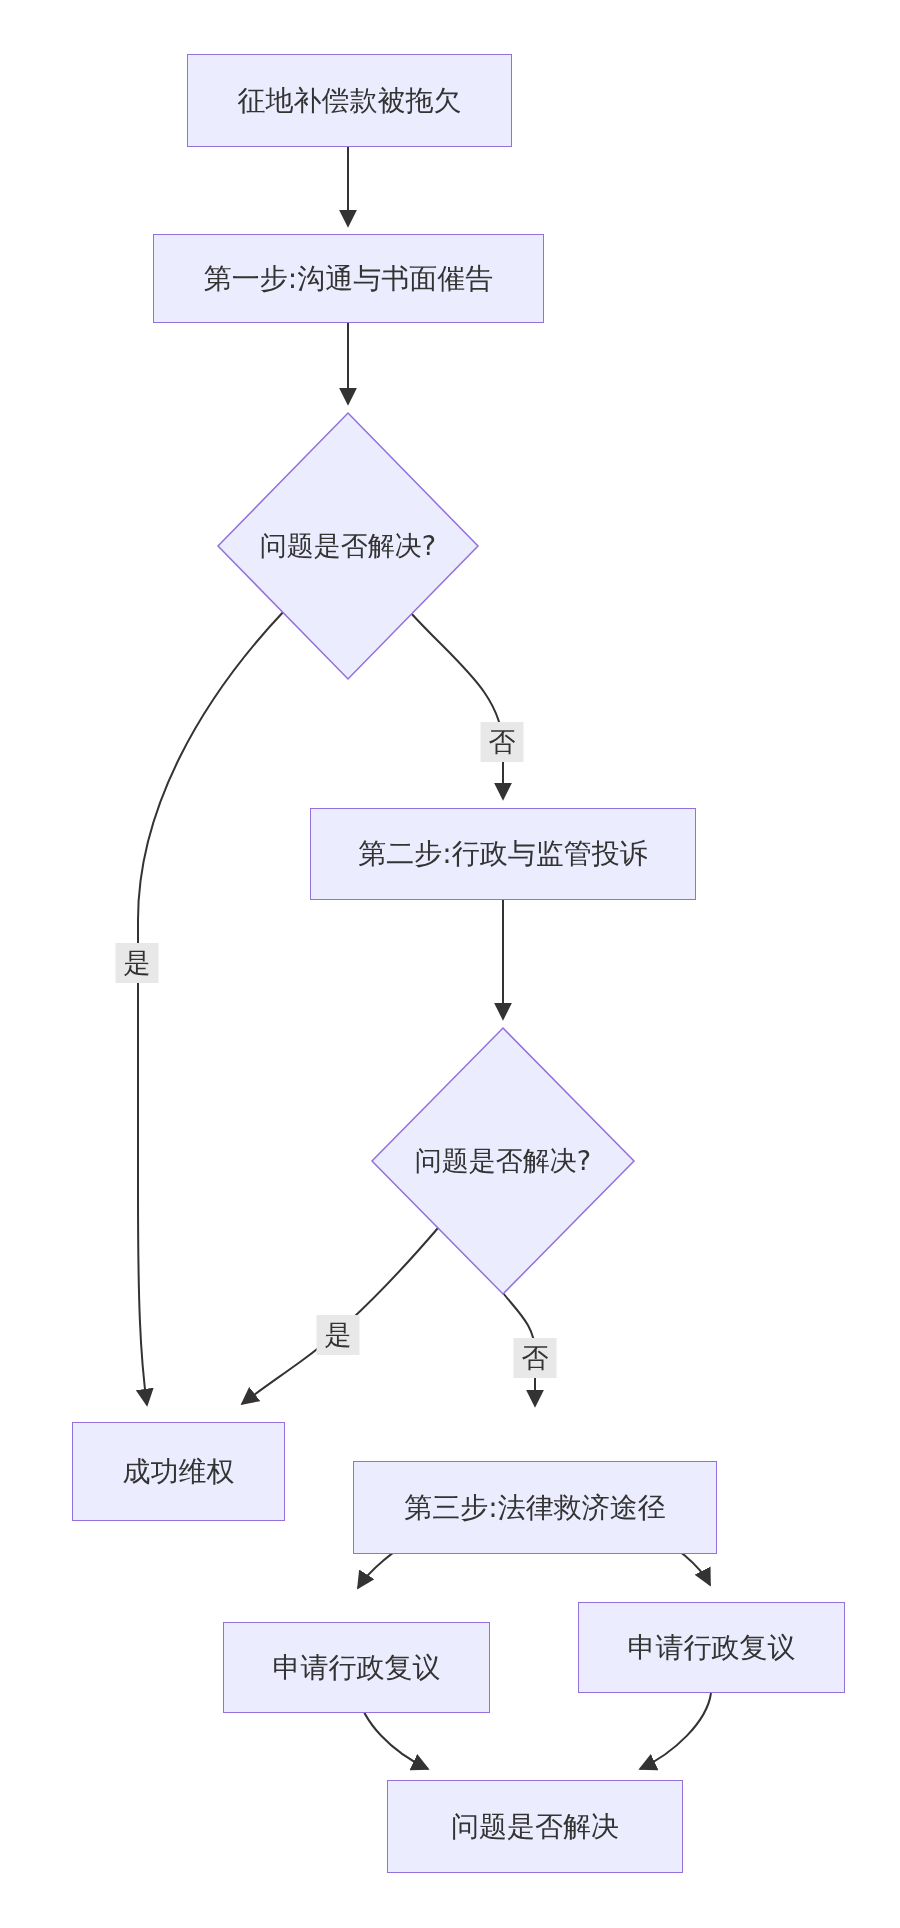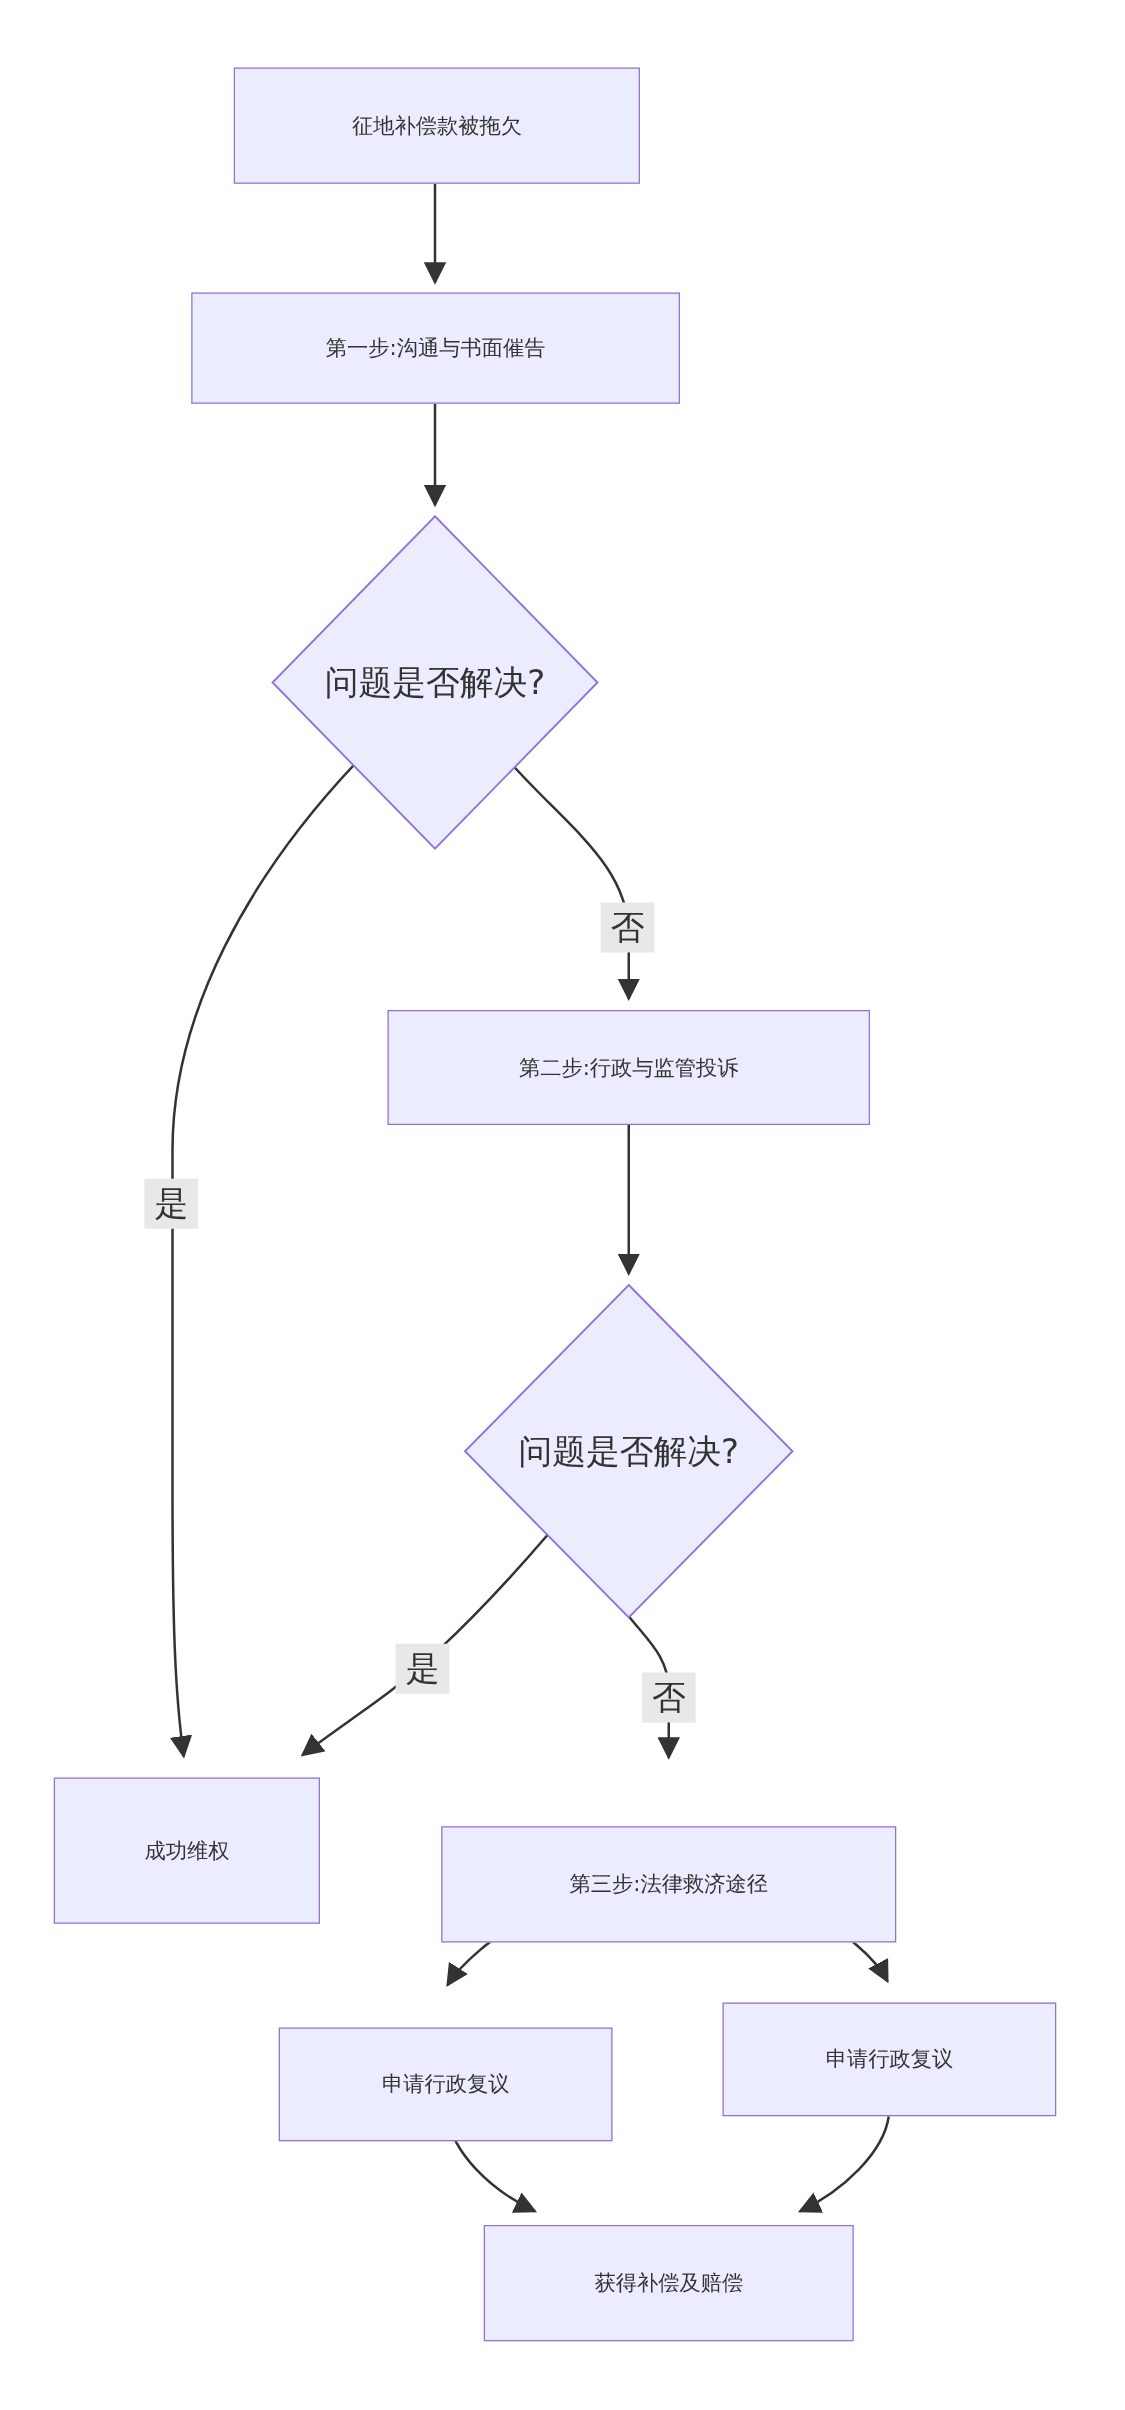--- a/index.html
+++ b/index.html
@@ -37,7 +37,7 @@
     display: flex;
     align-items: center;
     justify-content: center;
-    font-size: 17px;
+    font-size: 28px;
     color: #333333;
     text-align: center;
     white-space: nowrap;

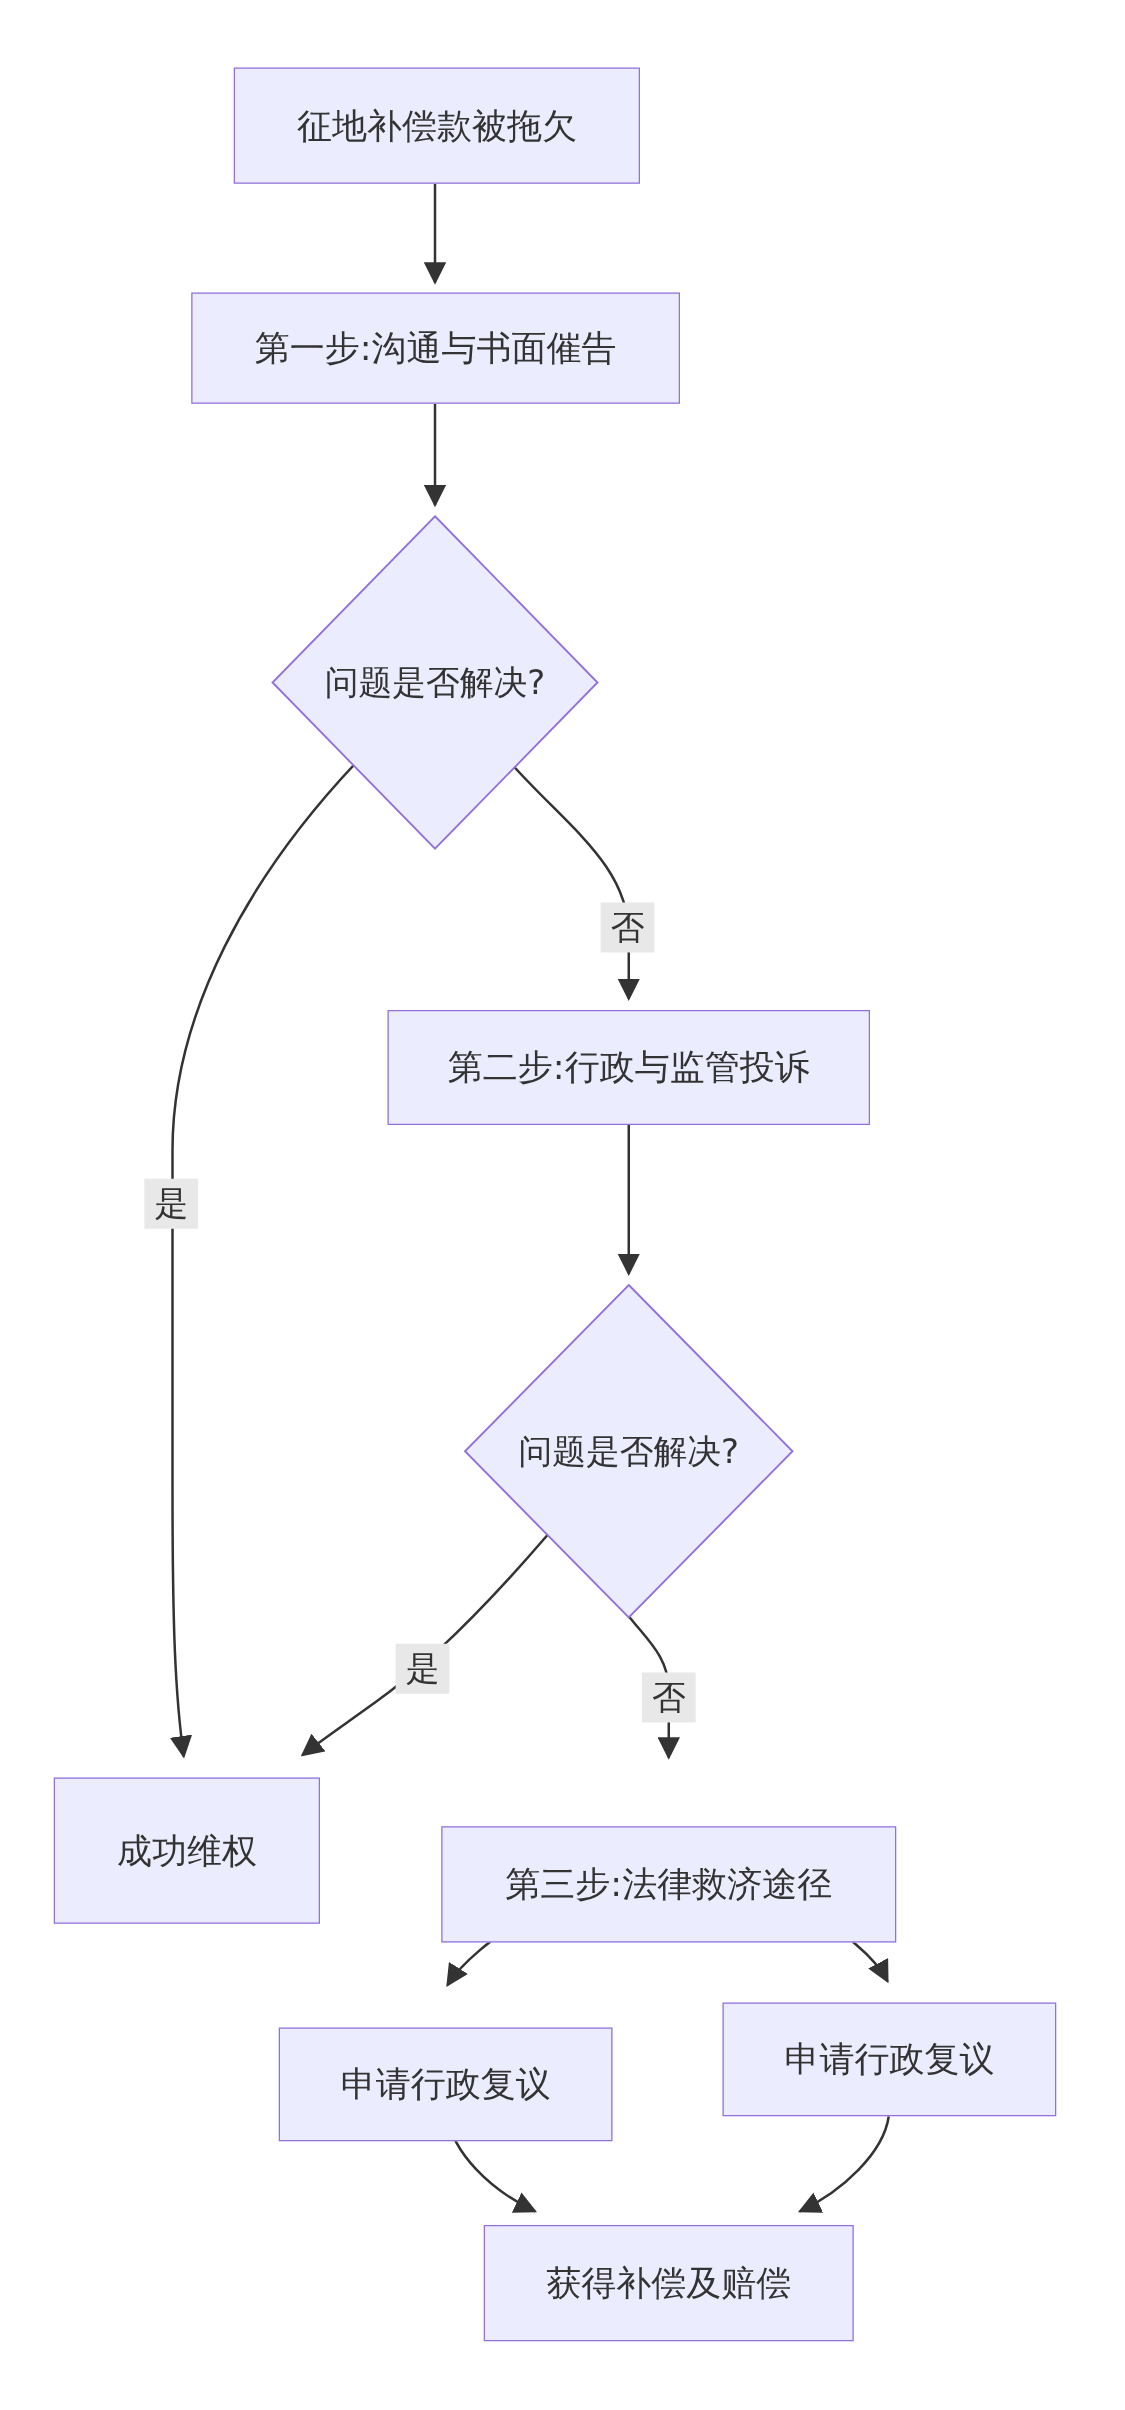--- a/index.html
+++ b/index.html
@@ -115,7 +115,7 @@
 
   <div class="diamond-label" style="left:503px; top:1161px;">问题是否解决?</div>
 
-  <div class="node" style="left:43px; top:1422px; width:213px; height:117px;">
+  <div class="node" style="left:72px; top:1422px; width:213px; height:99px;">
     <span>成功维权</span>
   </div>
 

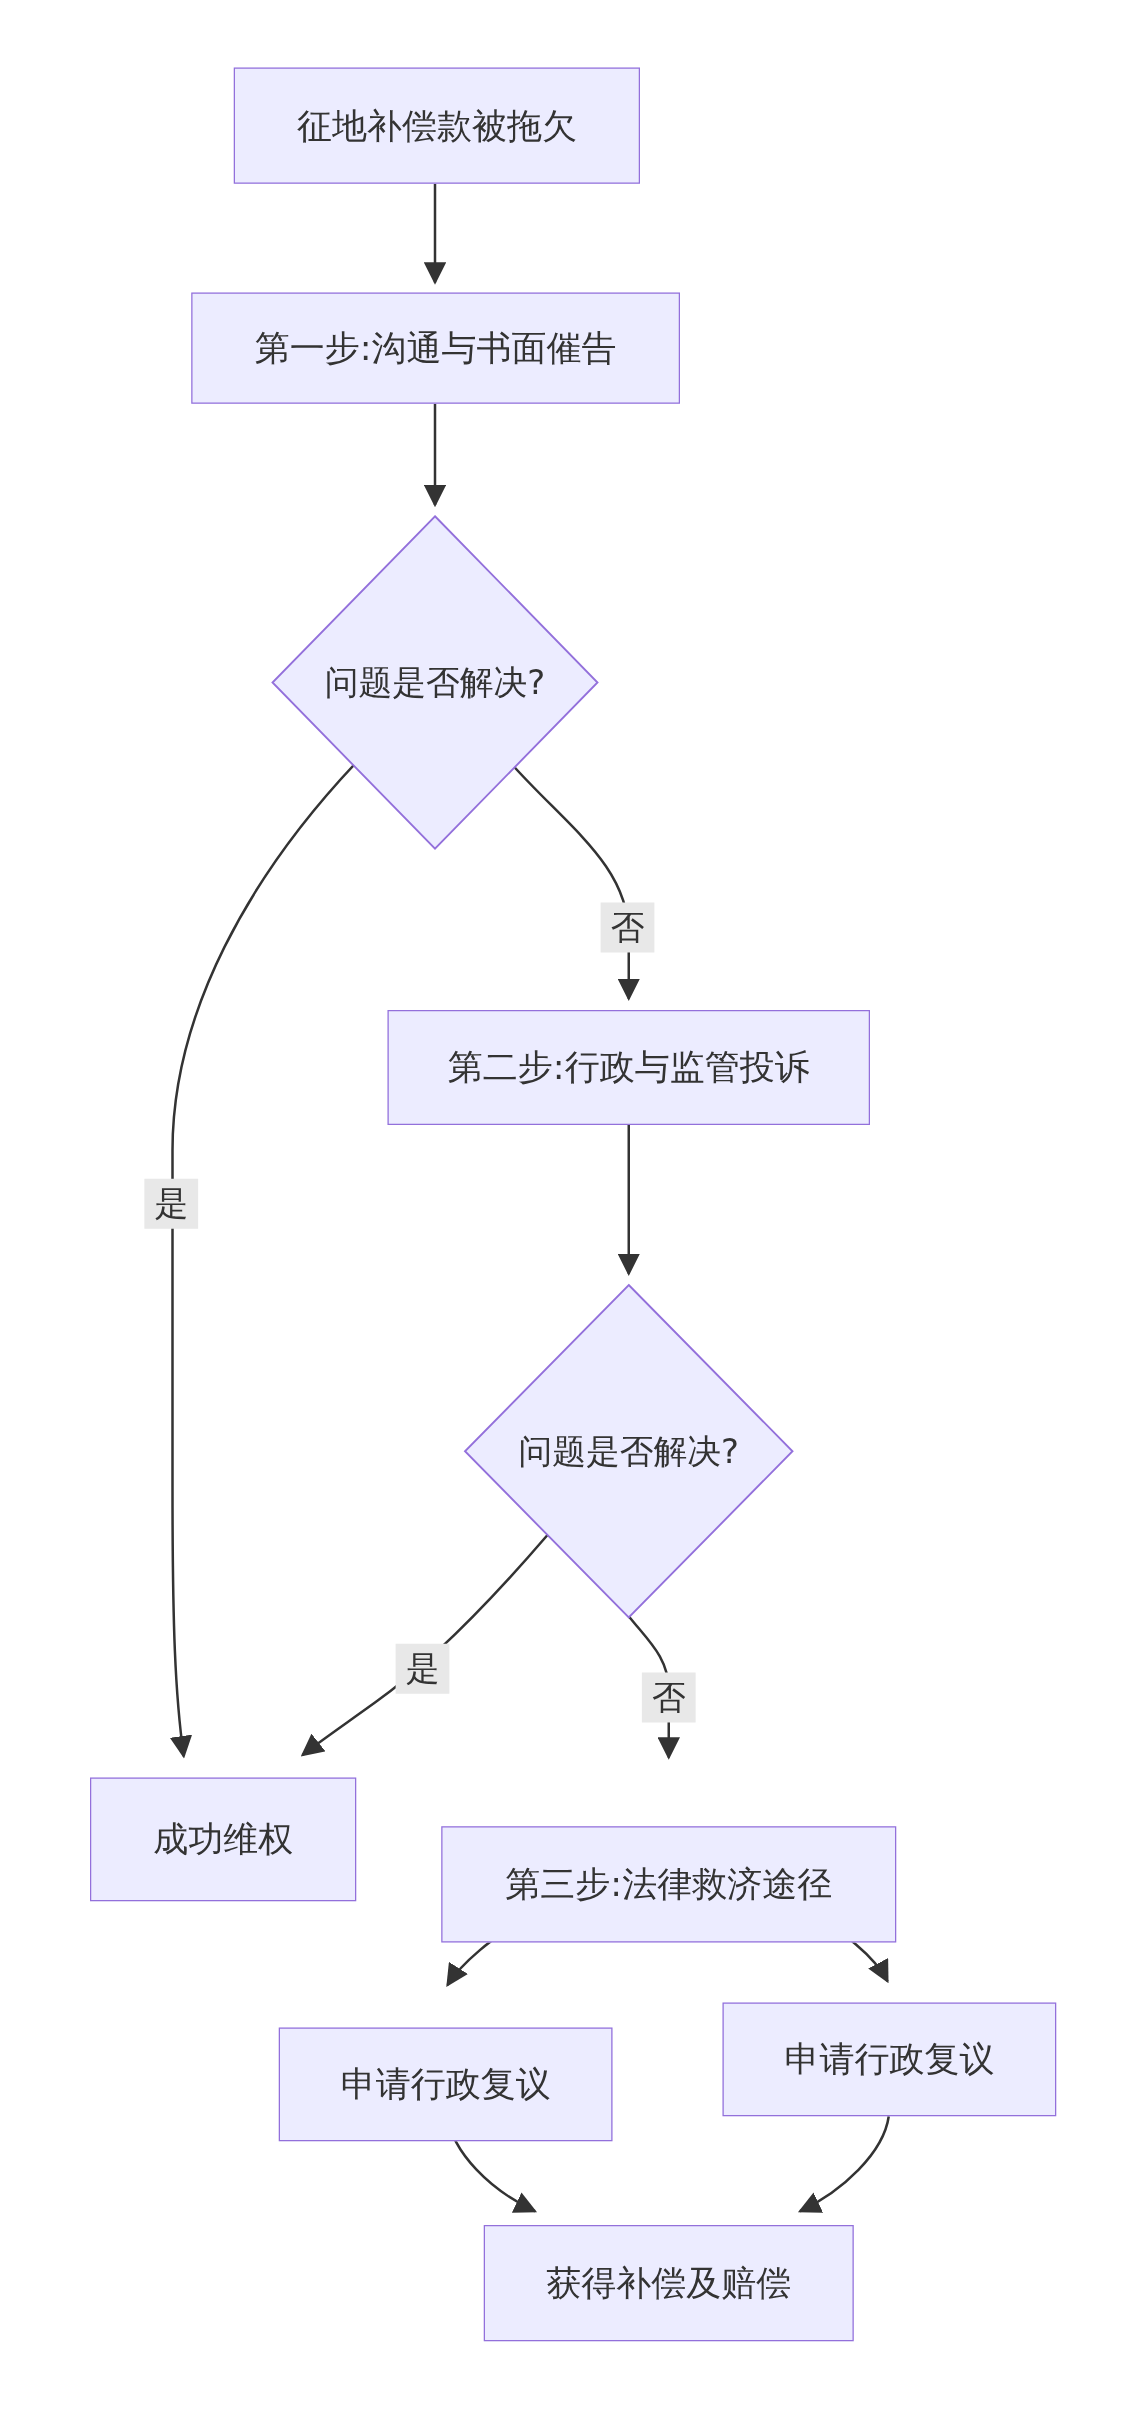--- a/index.html
+++ b/index.html
@@ -132,7 +132,7 @@
   </div>
 
   <div class="node" style="left:387px; top:1780px; width:296px; height:93px;">
-    <span>获得补偿及赔偿</span>
+    <span>问题是否解决</span>
   </div>
 
   <div class="edge-label" style="left:502px; top:742px;">否</div>

